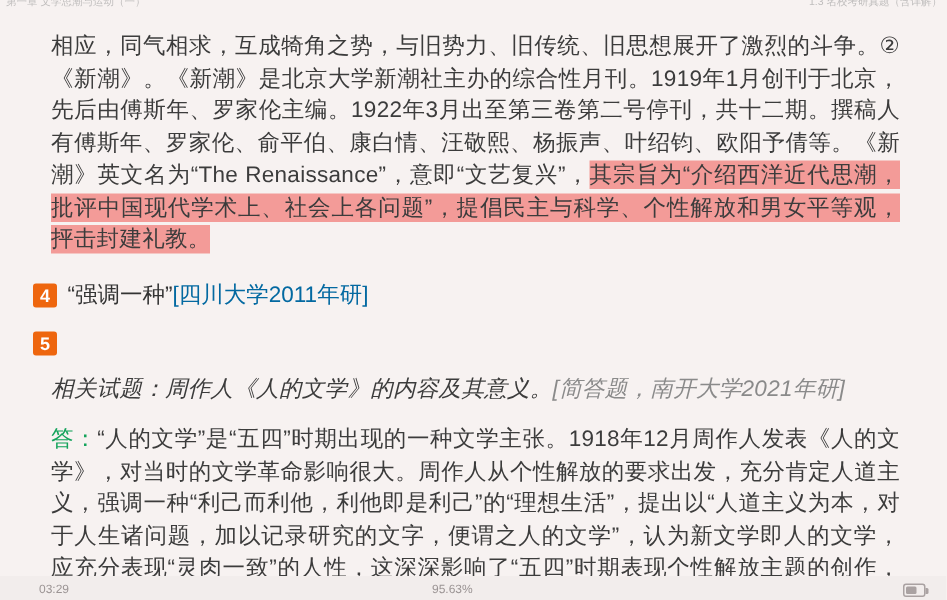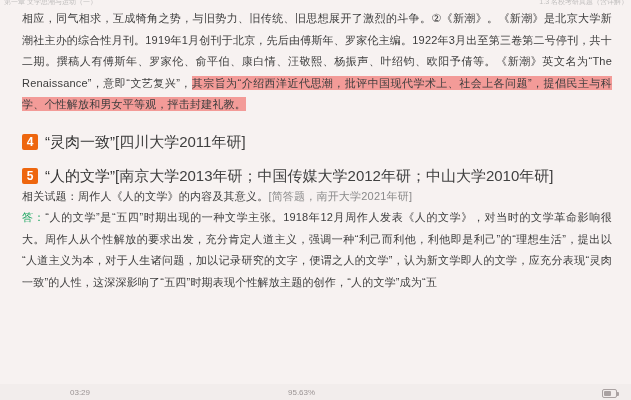--- a/index.html
+++ b/index.html
@@ -21,7 +21,7 @@
   .header-artifact.left{left:4px;}
   .header-artifact.right{right:3px;}
   p.body-text{
-    margin:0;font-size:11px;line-height:21.5px;
+    margin:12px;font-size:15px;line-height:21.5px;
     text-align:justify;letter-spacing:.2px;
   }
   .intro{margin-top:-7px;}

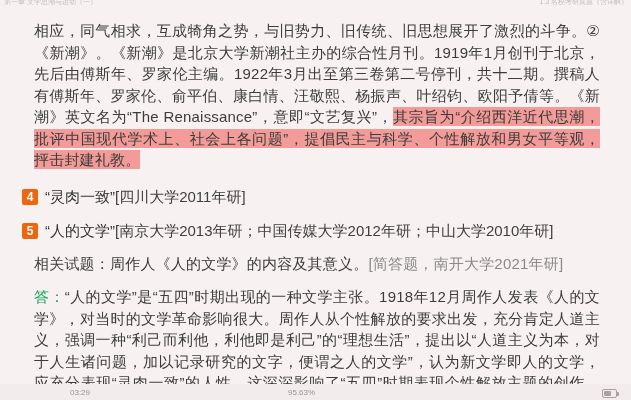--- a/index.html
+++ b/index.html
@@ -80,7 +80,7 @@
   <div class="question-line">
     <span class="q-badge">4</span>
     <span>
-      <span class="q-title">“灵肉一致”</span><span class="q-source">[四川大学2011年研]</span>
+      <span class="q-title">“强调一种”</span><span class="q-source">[四川大学2011年研]</span>
     </span>
   </div>
 

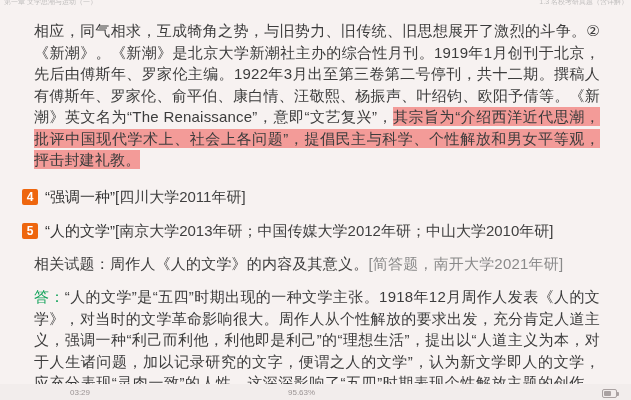--- a/index.html
+++ b/index.html
@@ -39,7 +39,7 @@
     margin-right:7px;flex:0 0 auto;
   }
   .q-title{color:#333;}
-  .q-source{color:#404040;}
+  .q-source{color:#0369a1;}
   .answer{margin-top:10px;}
   .answer-label{color:#13a35b;}
   .q5{margin-top:14px;}

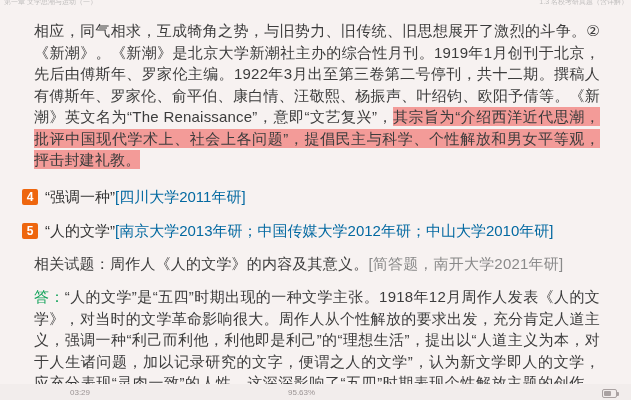--- a/index.html
+++ b/index.html
@@ -87,9 +87,6 @@
 
   <div class="question-line q5">
     <span class="q-badge">5</span>
-    <span>
-      <span class="q-title">“人的文学”</span><span class="q-source">[南京大学2013年研；中国传媒大学2012年研；中山大学2010年研]</span>
-    </span>
   </div>
 
   <p class="body-text related"><span>相关试题：</span><span>周作人《人的文学》的内容及其意义。</span><span class="src">[简答题，南开大学2021年研]</span></p>

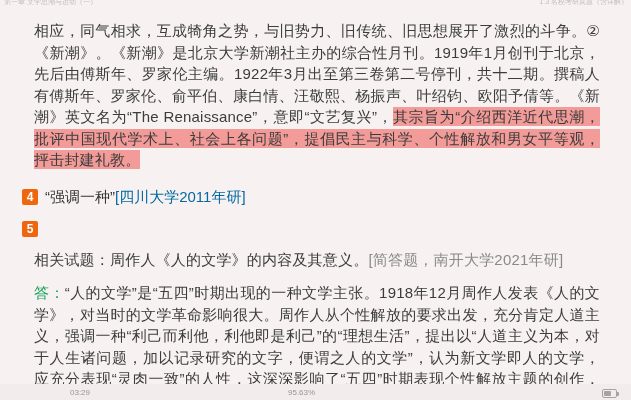--- a/index.html
+++ b/index.html
@@ -43,7 +43,7 @@
   .answer{margin-top:10px;}
   .answer-label{color:#13a35b;}
   .q5{margin-top:14px;}
-  .related{margin-top:14px;font-size:15px;line-height:21.5px;}
+  .related{margin-top:14px;font-size:15px;line-height:21.5px;font-style:italic;}
   .related .src{color:#8a8a8a;}
   .answer5{margin-top:7px;}
   .status-bar{

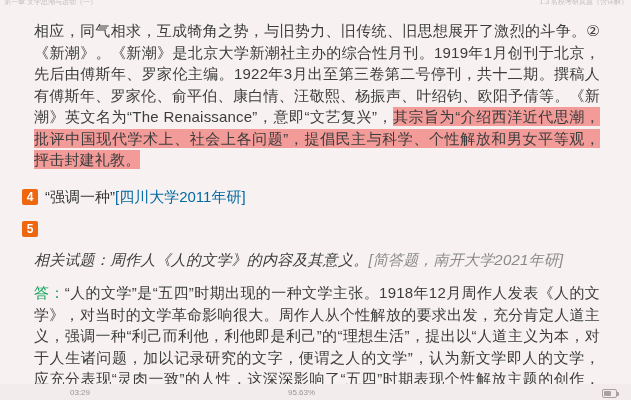--- a/index.html
+++ b/index.html
@@ -52,7 +52,7 @@
     font-size:8px;color:#9b9494;
     display:flex;align-items:center;
   }
-  .status-time{position:absolute;left:26px;margin-left:44px;}
+  .status-time{position:absolute;left:26px;}
   .status-progress{position:absolute;left:288px;}
   .battery{
     position:absolute;right:14px;top:5px;

